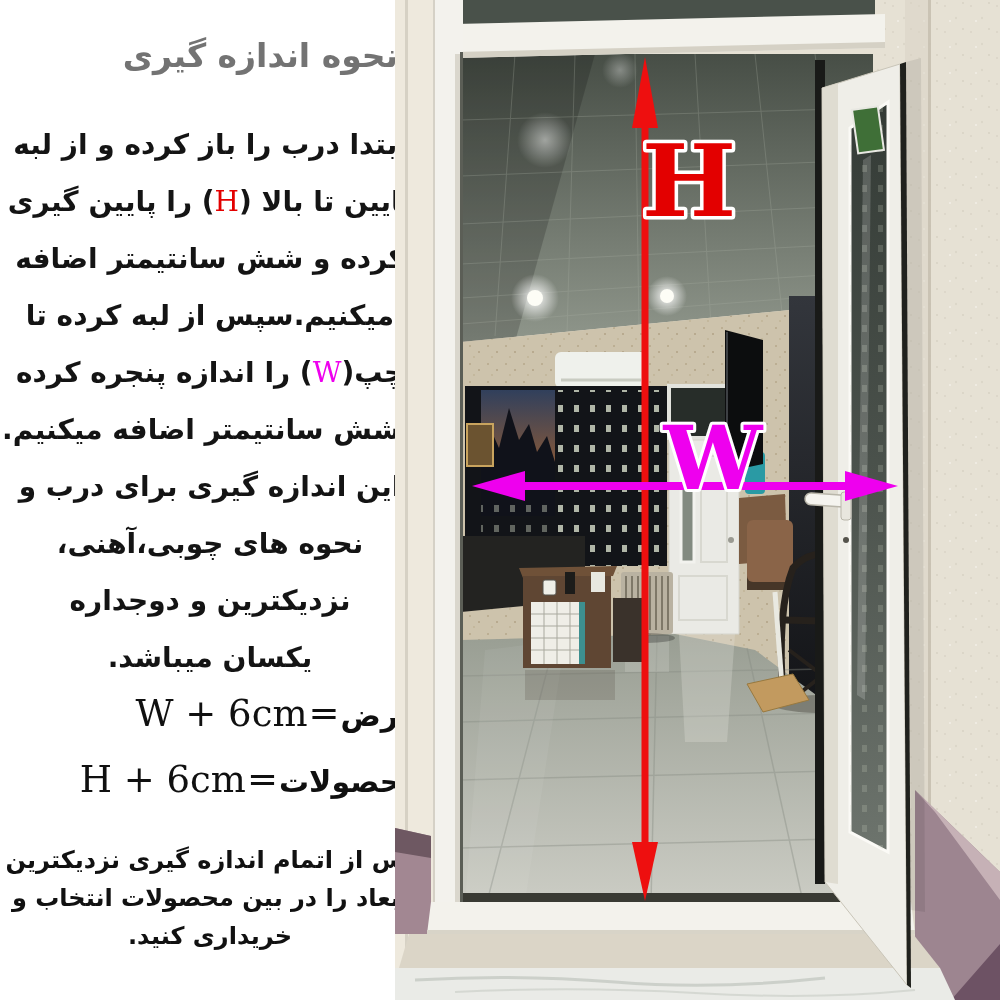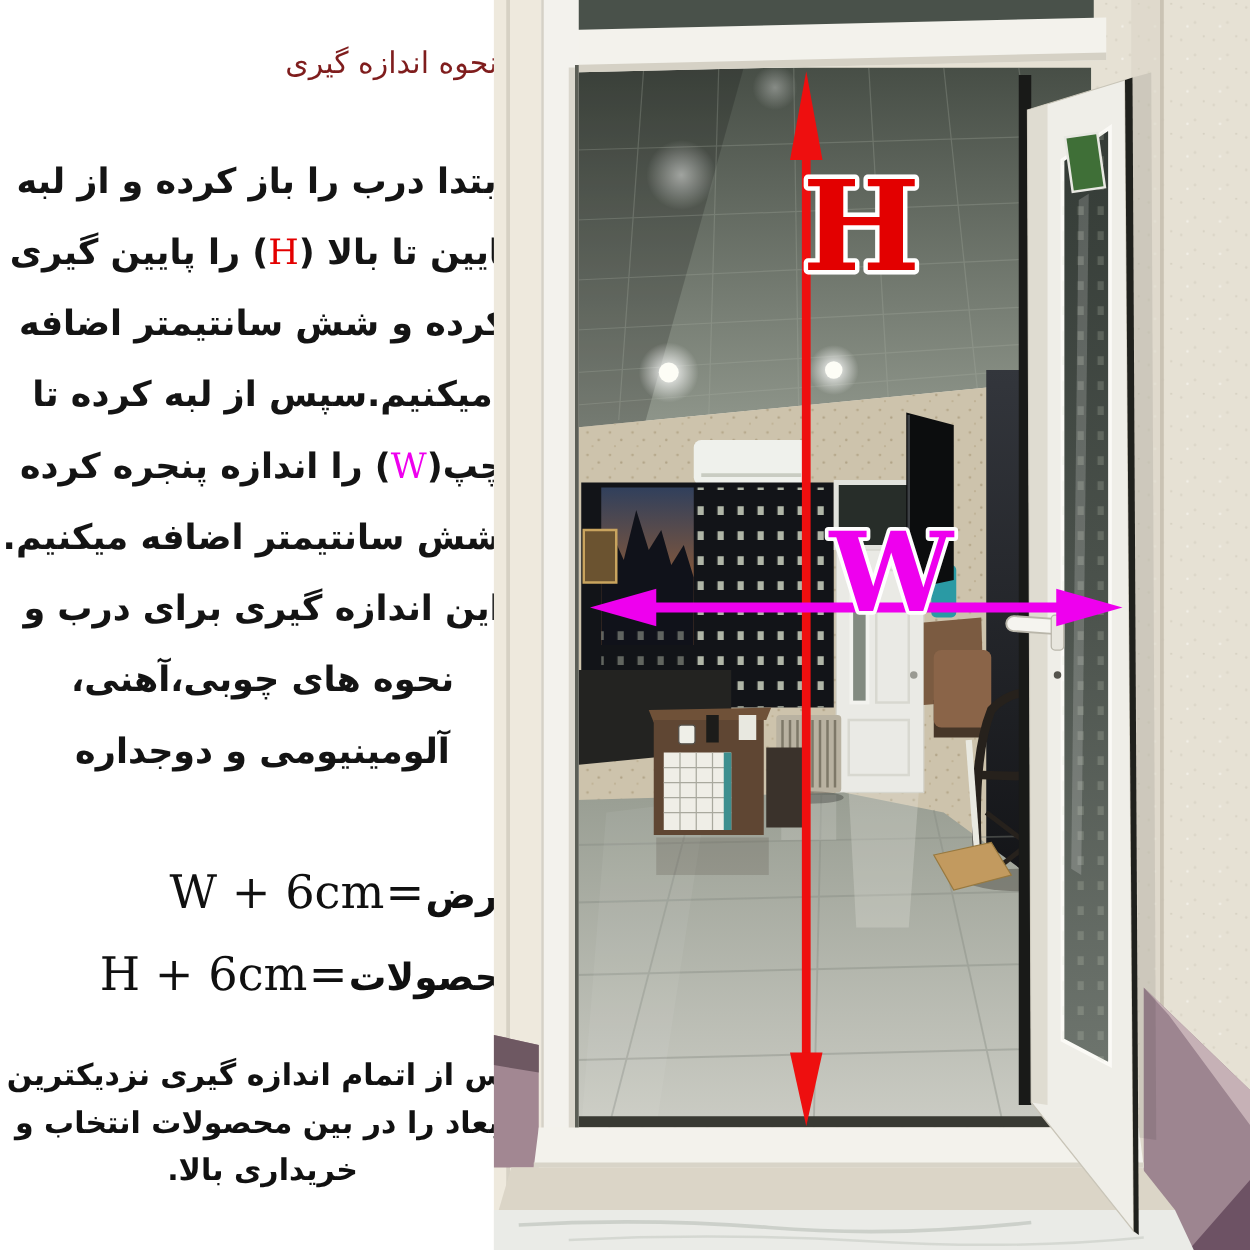--- a/index.html
+++ b/index.html
@@ -13,7 +13,7 @@
   .text-col{position:absolute;left:0;top:0;width:420px;height:1000px;}
   .page-title{
     position:absolute;top:36px;right:22px;margin:0;
-    font-size:24px;font-weight:normal;white-space:nowrap;color:#7f1d1d;
+    font-size:33px;font-weight:bold;white-space:nowrap;color:#737373;
   }
   .para{
     position:absolute;top:116px;right:0;width:420px;

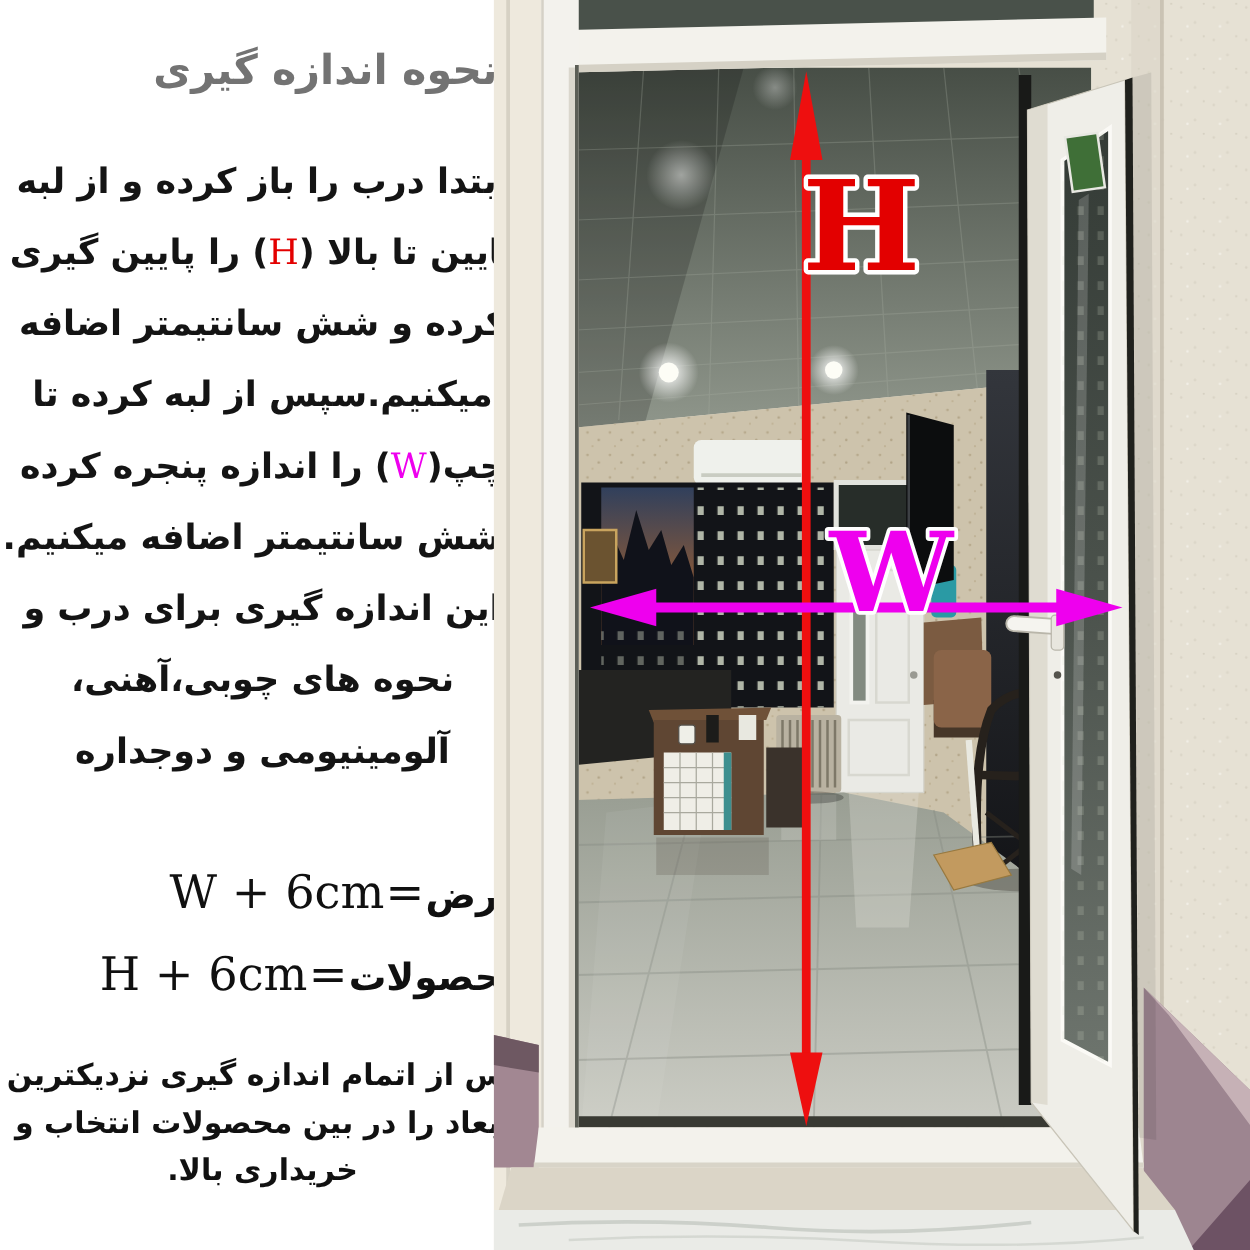--- a/index.html
+++ b/index.html
@@ -58,7 +58,7 @@
     <div class="pline"><span>وشش سانتیمتر اضافه میکنیم.</span></div>
     <div class="pline"><span>این اندازه گیری برای درب و</span></div>
     <div class="pline"><span>نحوه های چوبی،آهنی،</span></div>
-    <div class="pline"><span>آلومینیومی و دوجداره</span></div>
+    <div class="pline"><span>نزدیکترین و دوجداره</span></div>
   </div>
 
   <div class="formula f1">

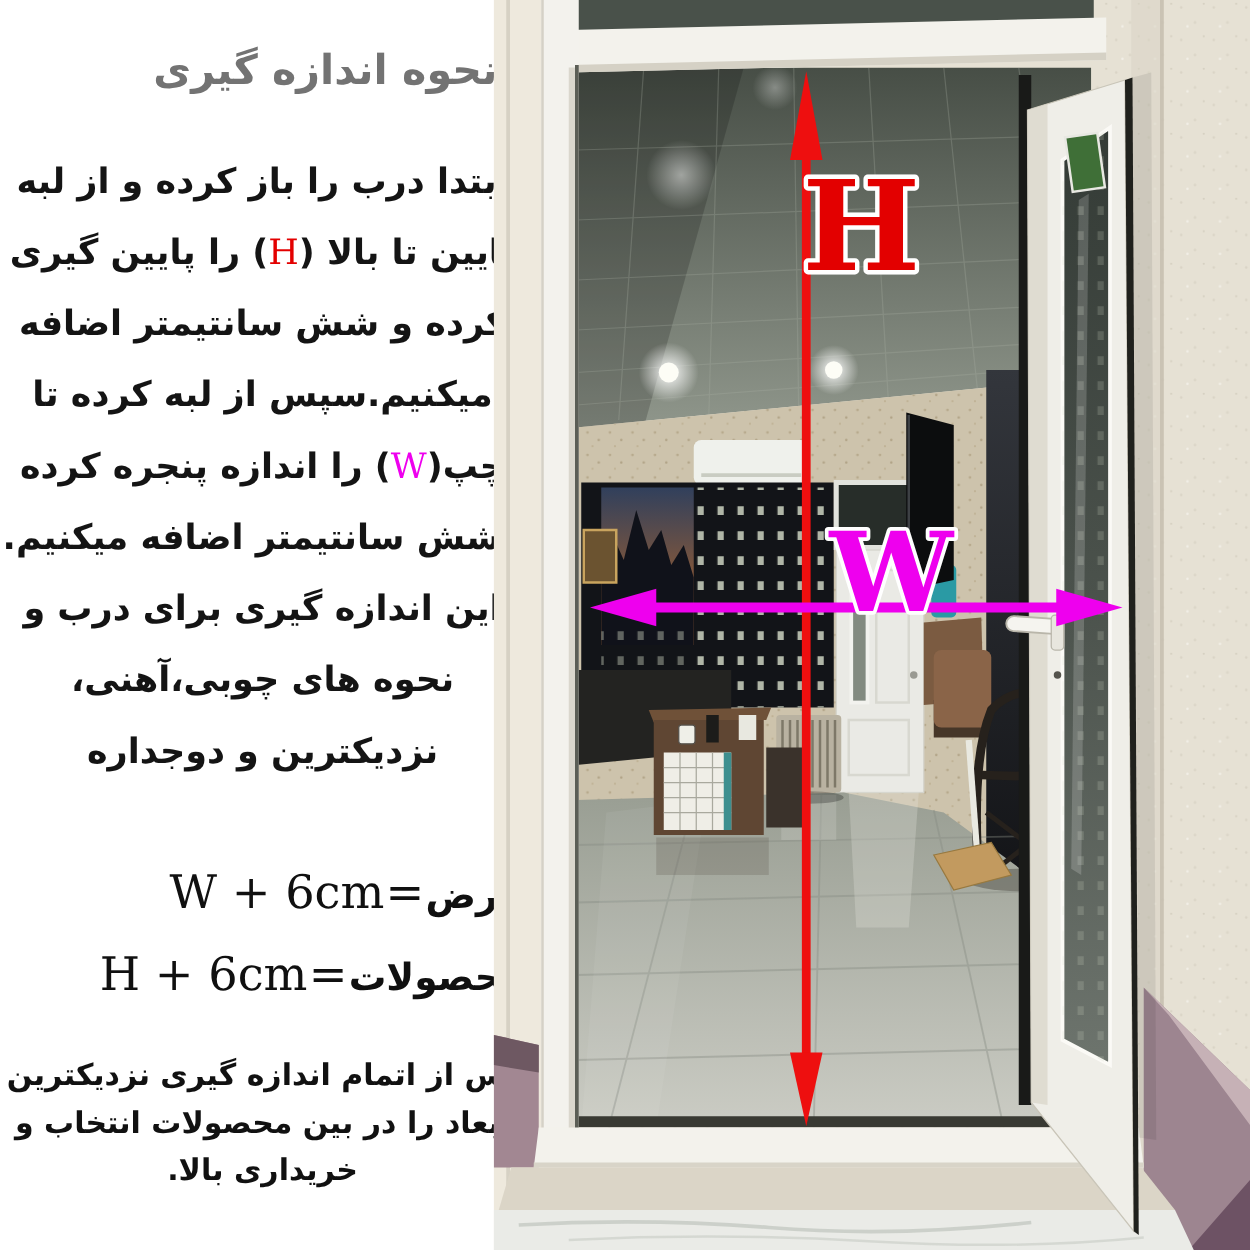--- a/index.html
+++ b/index.html
@@ -59,6 +59,7 @@
     <div class="pline"><span>این اندازه گیری برای درب و</span></div>
     <div class="pline"><span>نحوه های چوبی،آهنی،</span></div>
     <div class="pline"><span>نزدیکترین و دوجداره</span></div>
+    <div class="pline"><span>یکسان میباشد.</span></div>
   </div>
 
   <div class="formula f1">

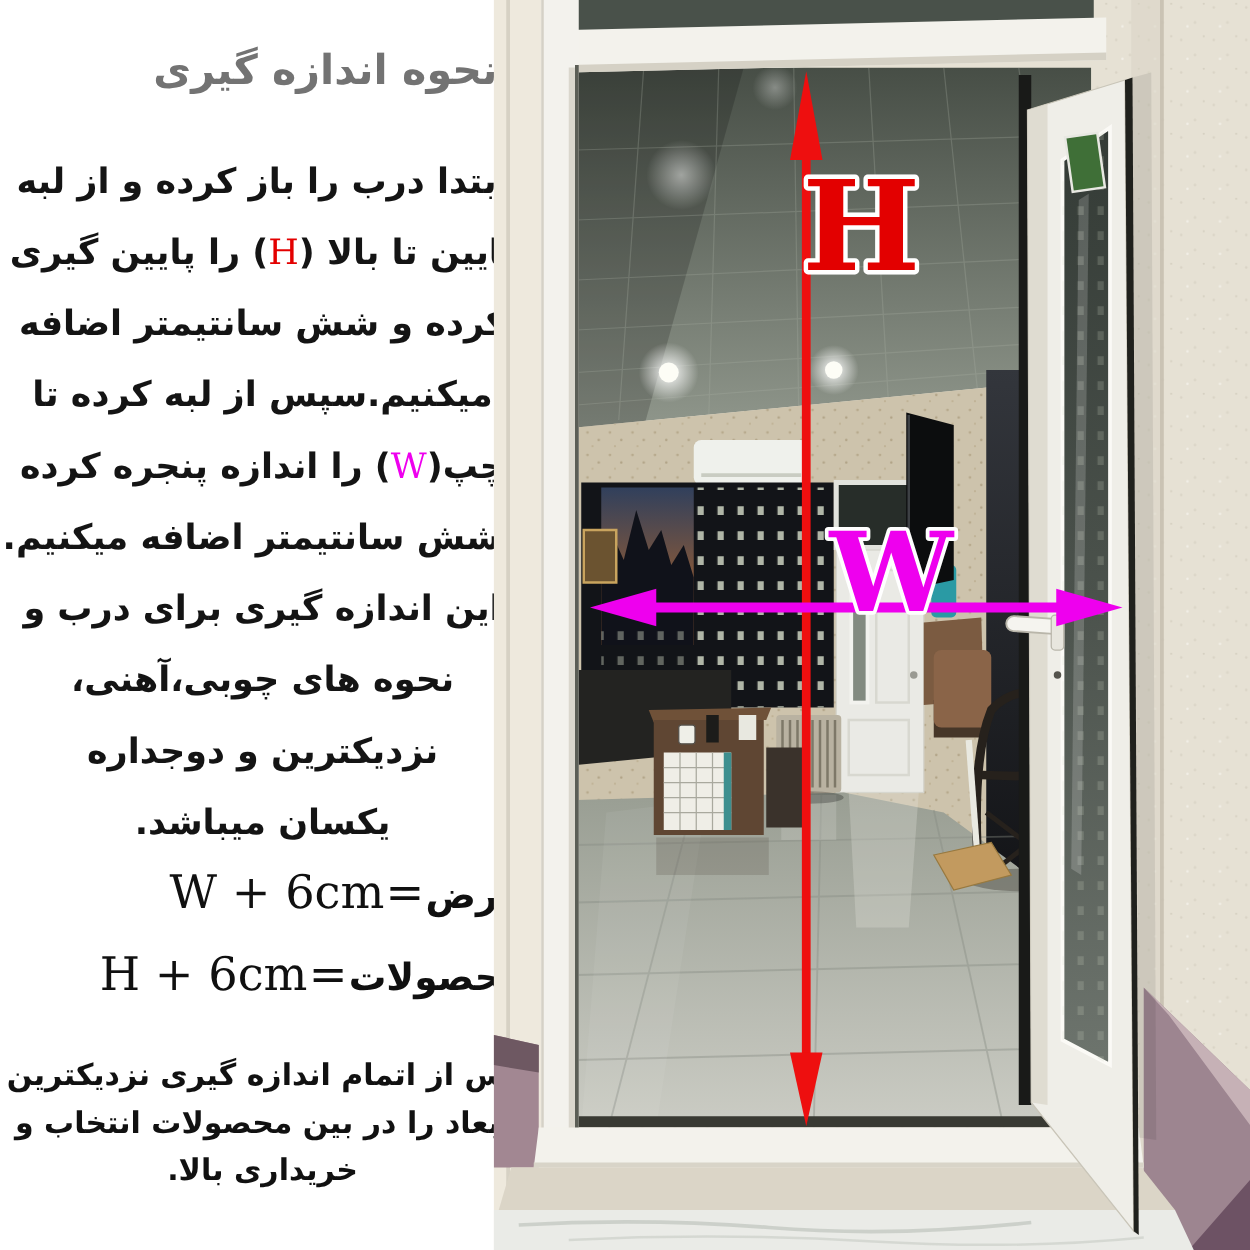--- a/index.html
+++ b/index.html
@@ -72,7 +72,7 @@
   <div class="footer-note">
     <div>پس از اتمام اندازه گیری نزدیکترین</div>
     <div>ابعاد را در بین محصولات انتخاب و</div>
-    <div>خریداری بالا.</div>
+    <div>خریداری کنید.</div>
   </div>
 </div>
 

